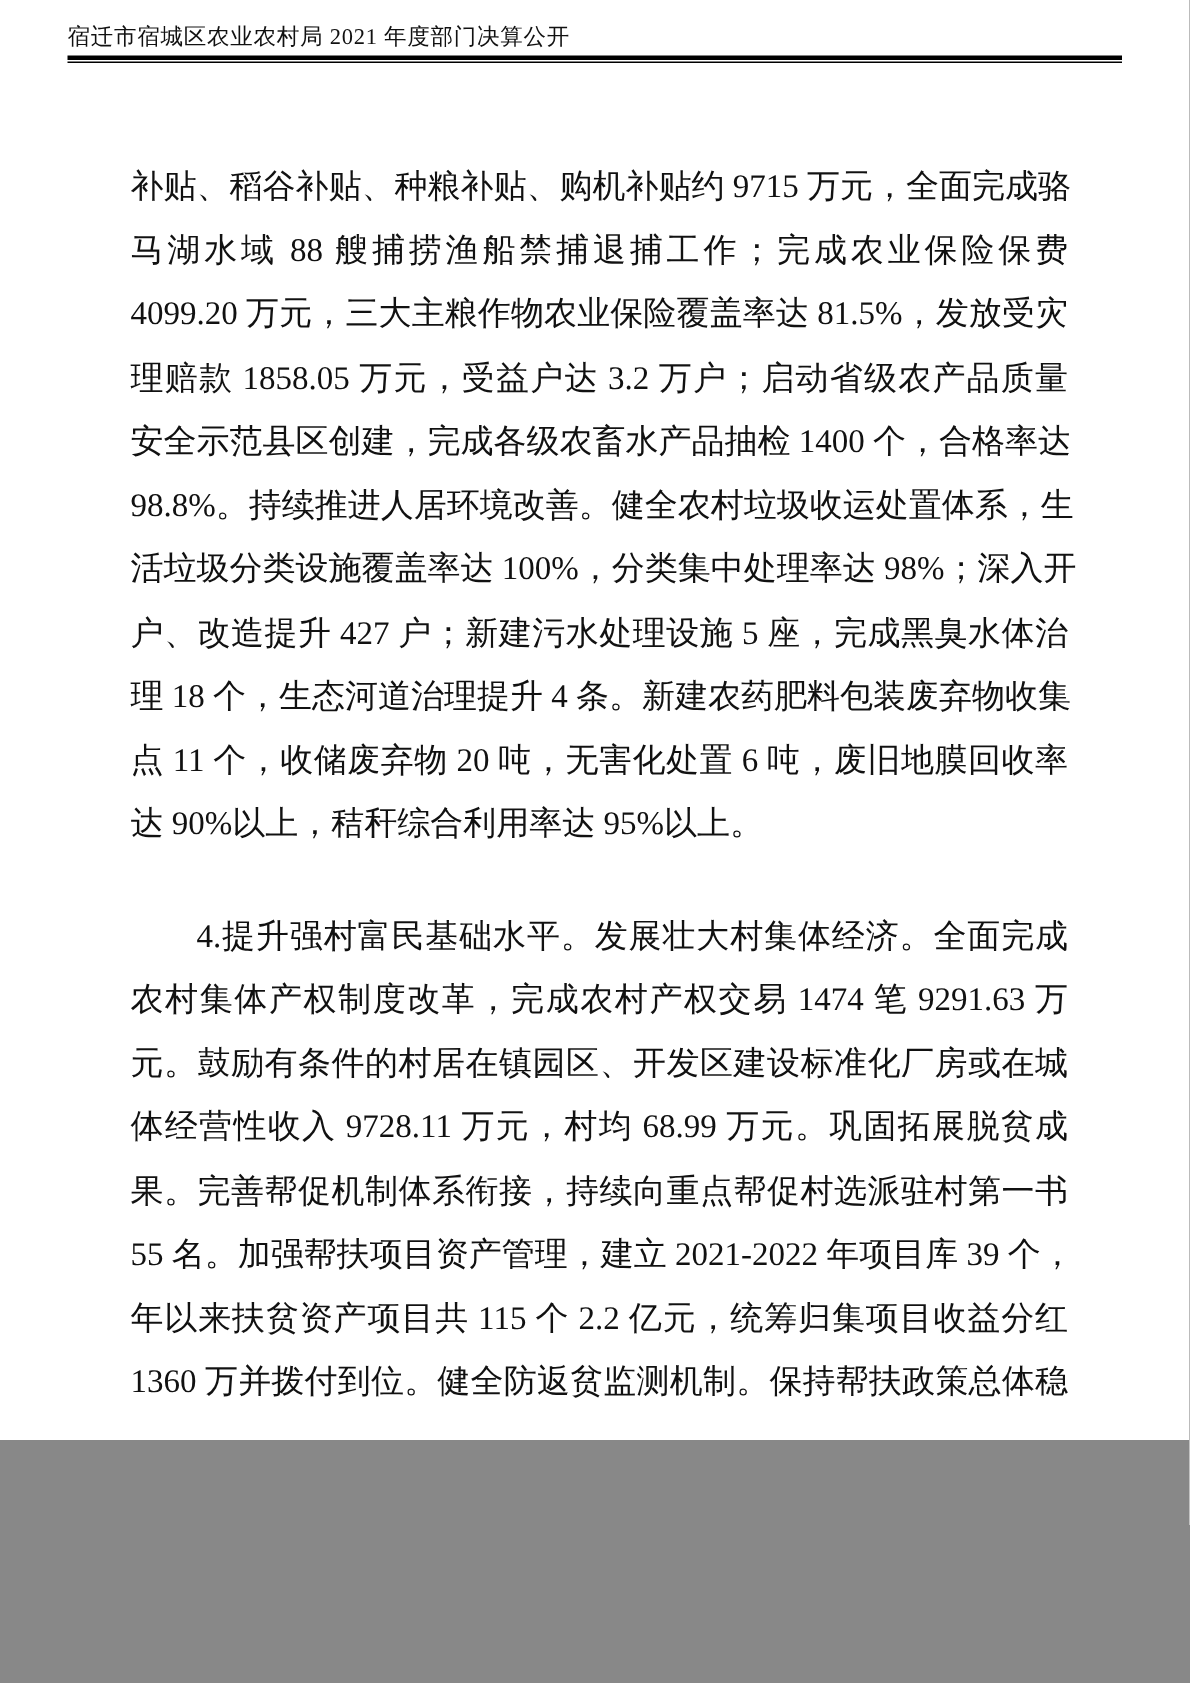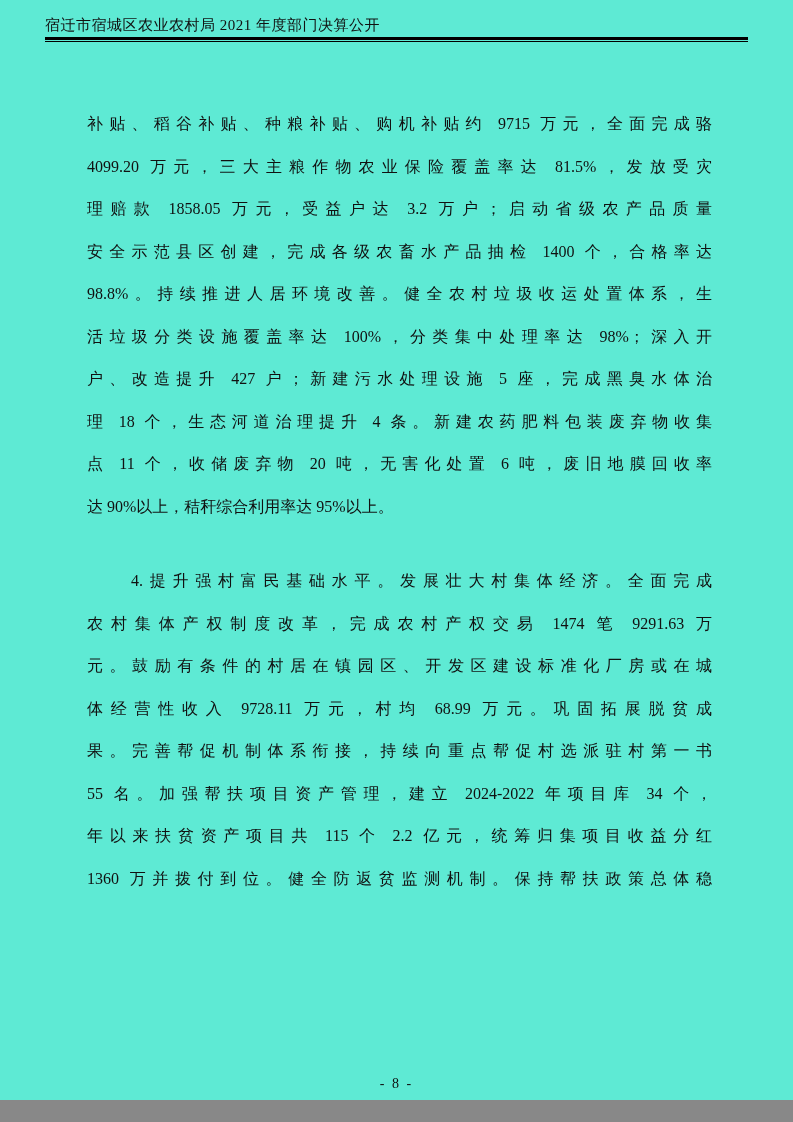--- a/index.html
+++ b/index.html
@@ -10,9 +10,9 @@
   .page {
     position: relative;
     width: 793px;
-    height: 1100px;
+    height: 960px;
     margin: 0 auto;
-    background: #5eead4;
+    background: #ffffff;
     font-family: "Liberation Serif", "DejaVu Serif", serif;
     color: #111111;
     overflow: hidden;

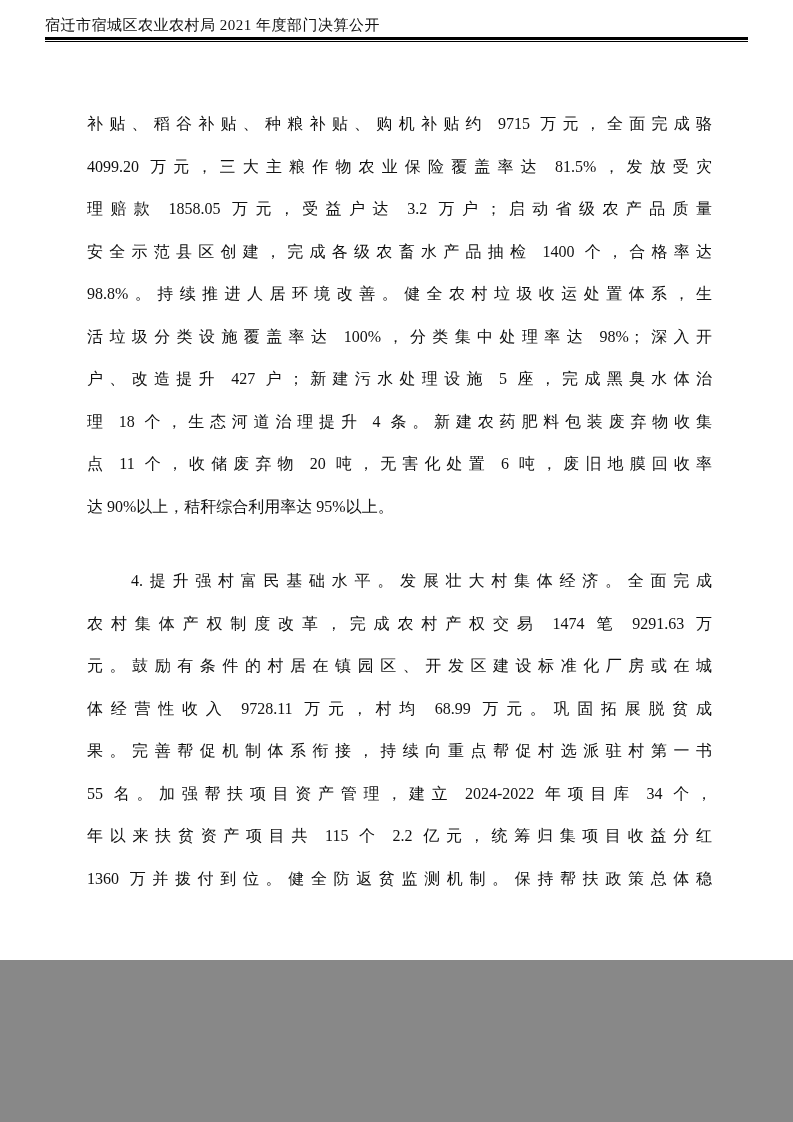--- a/index.html
+++ b/index.html
@@ -44,7 +44,7 @@
   .line {
     height: 42.5px;
     line-height: 42.5px;
-    font-size: 16px;
+    font-size: 22px;
     white-space: nowrap;
     text-align: justify;
     text-align-last: justify;

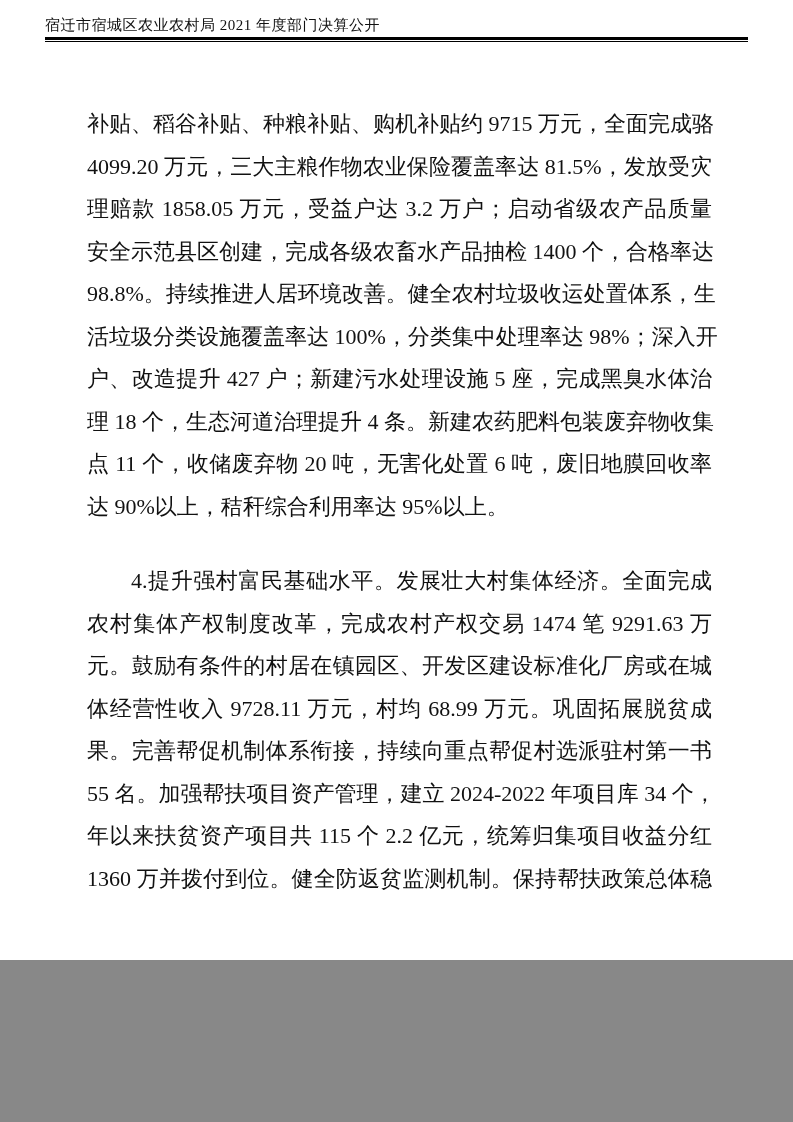--- a/index.html
+++ b/index.html
@@ -82,6 +82,7 @@
 
   <div class="body-text">
       <div class="line">补贴、稻谷补贴、种粮补贴、购机补贴约 9715 万元，全面完成骆</div>
+      <div class="line">马湖水域 88 艘捕捞渔船禁捕退捕工作；完成农业保险保费</div>
       <div class="line">4099.20 万元，三大主粮作物农业保险覆盖率达 81.5%，发放受灾</div>
       <div class="line">理赔款 1858.05 万元，受益户达 3.2 万户；启动省级农产品质量</div>
       <div class="line">安全示范县区创建，完成各级农畜水产品抽检 1400 个，合格率达</div>

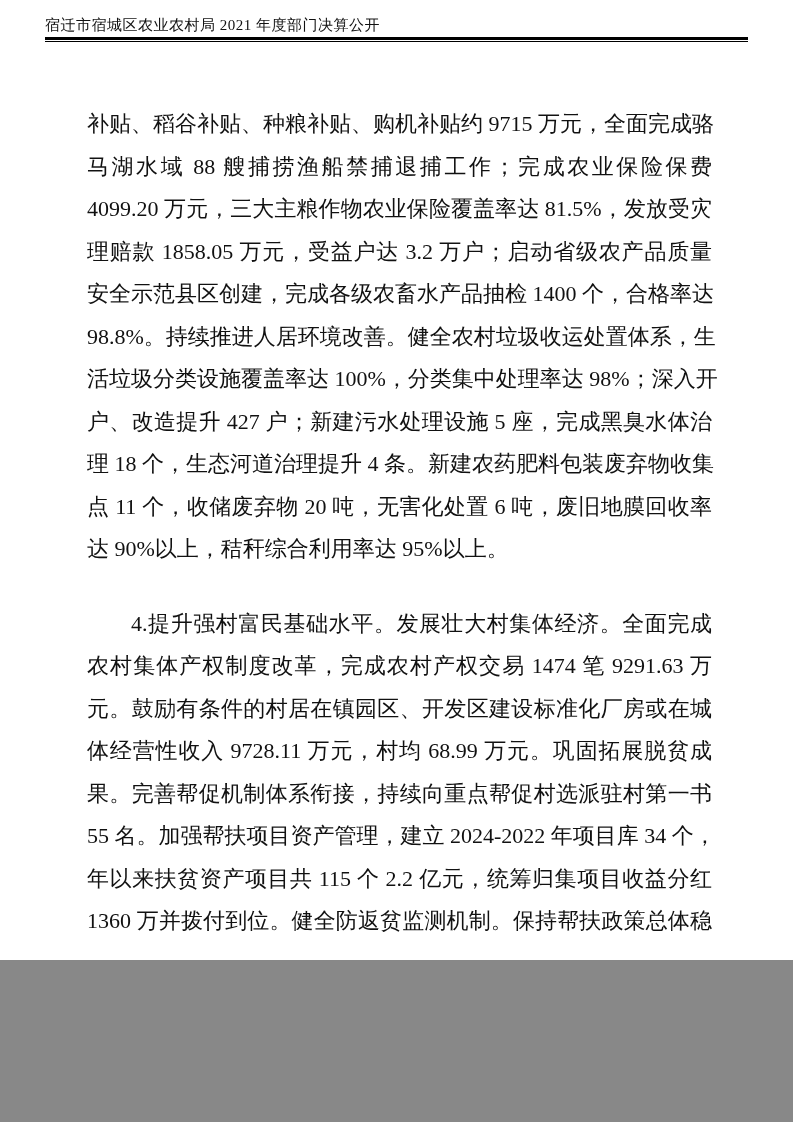--- a/index.html
+++ b/index.html
@@ -97,7 +97,7 @@
       <div class="line">元。鼓励有条件的村居在镇园区、开发区建设标准化厂房或在城</div>
       <div class="line">体经营性收入 9728.11 万元，村均 68.99 万元。巩固拓展脱贫成</div>
       <div class="line">果。完善帮促机制体系衔接，持续向重点帮促村选派驻村第一书</div>
-      <div class="line">55 名。加强帮扶项目资产管理，建立 2024-2022 年项目库 34 个，</div>
+      <div class="line">55 名。加强帮扶项目资产管理，建立 2021-2022 年项目库 39 个，</div>
       <div class="line">年以来扶贫资产项目共 115 个 2.2 亿元，统筹归集项目收益分红</div>
       <div class="line">1360 万并拨付到位。健全防返贫监测机制。保持帮扶政策总体稳</div>
     </div>

